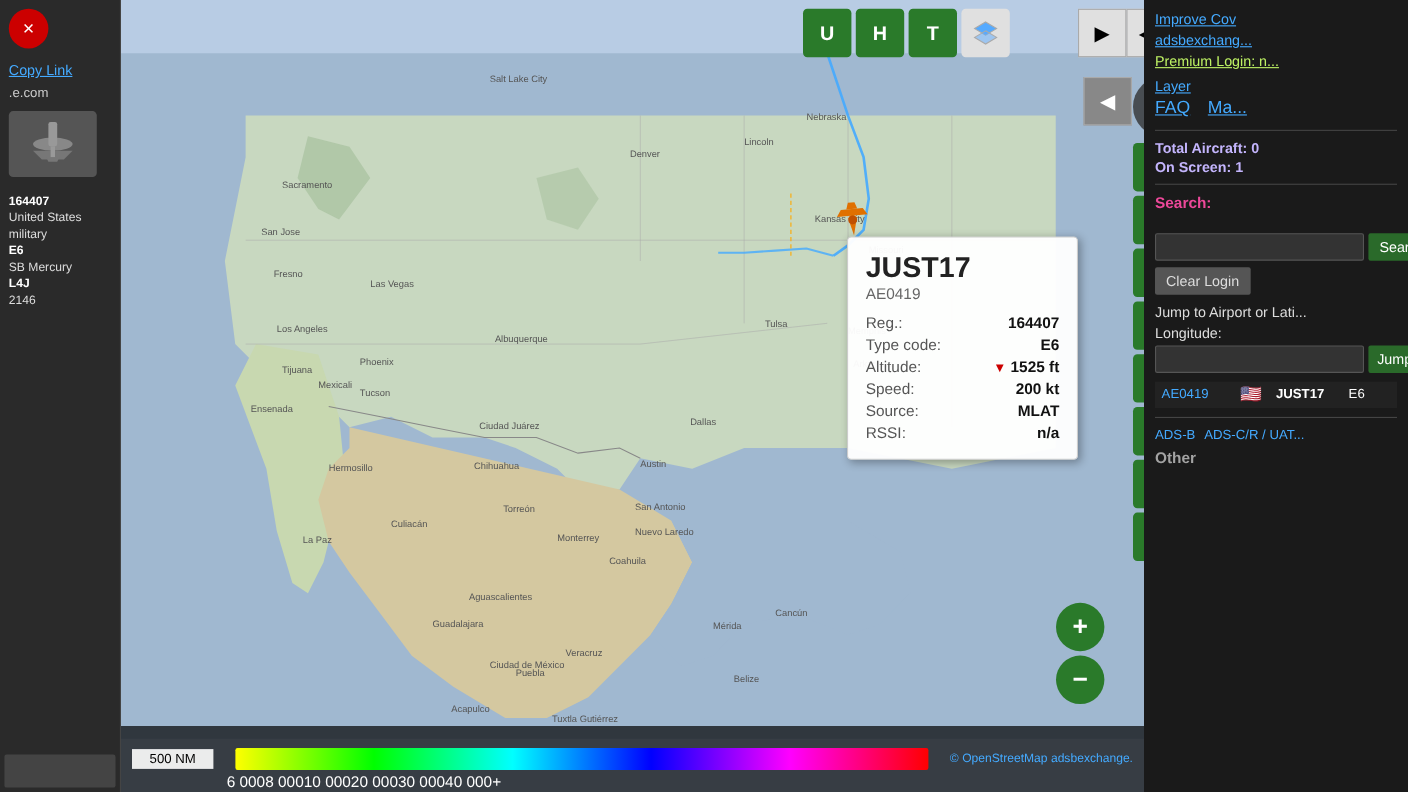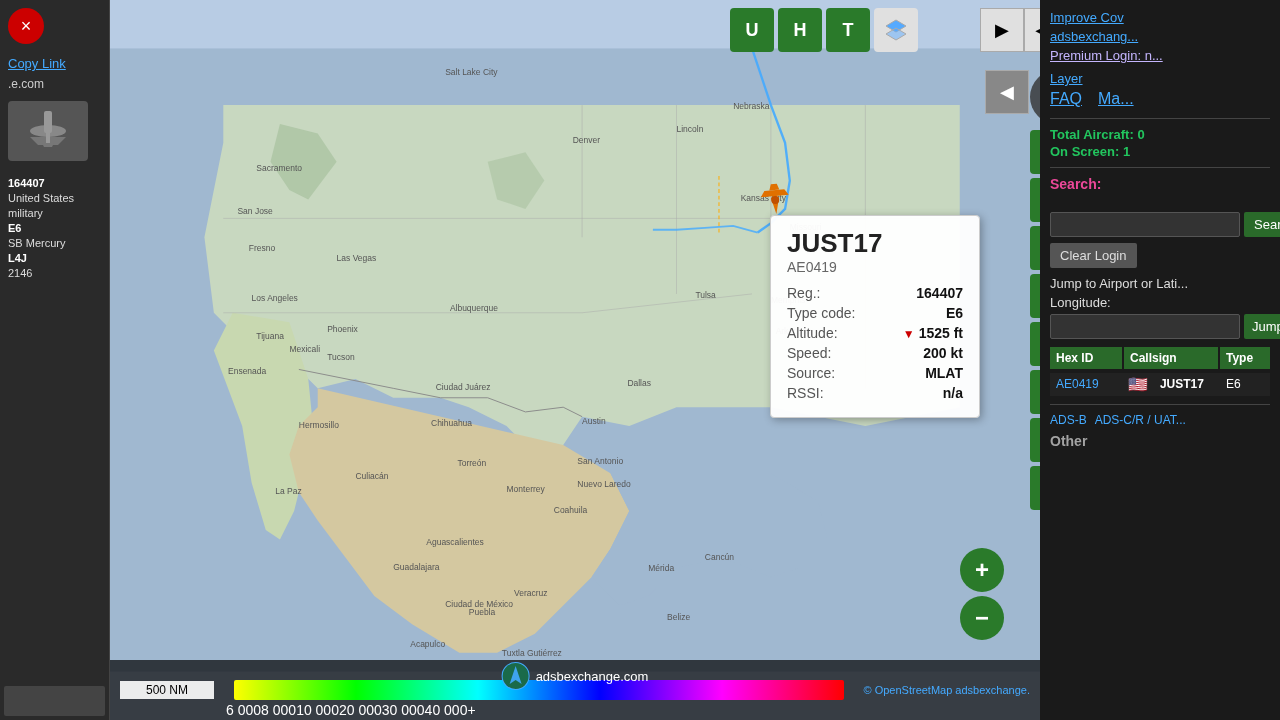--- a/index.html
+++ b/index.html
@@ -200,7 +200,7 @@
       margin-bottom: 4px; display: block; cursor: pointer;
     }
     .right-premium {
-      color: #c4b5fd; font-size: 13px; text-decoration: underline;
+      color: #bef264; font-size: 13px; text-decoration: underline;
       cursor: pointer; margin-bottom: 8px;
     }
     .right-links {

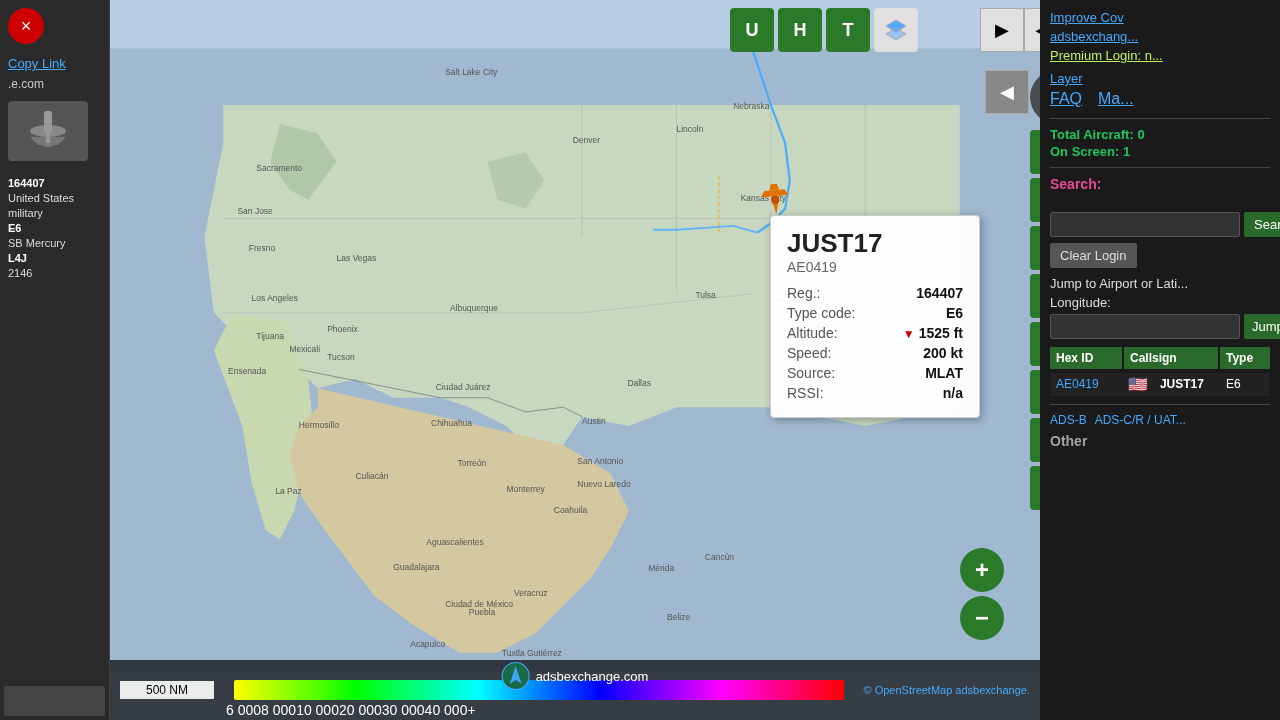--- a/index.html
+++ b/index.html
@@ -208,7 +208,7 @@
     }
     .right-link { color: #4af; font-size: 16px; text-decoration: underline; cursor: pointer; }
     .right-stat { font-size: 13px; color: #ccc; margin-bottom: 2px; }
-    .right-stat span { color: #22c55e; font-weight: bold; }
+    .right-stat span { color: #c4b5fd; font-weight: bold; }
     .divider { border-top: 1px solid #444; margin: 8px 0; }
 
     

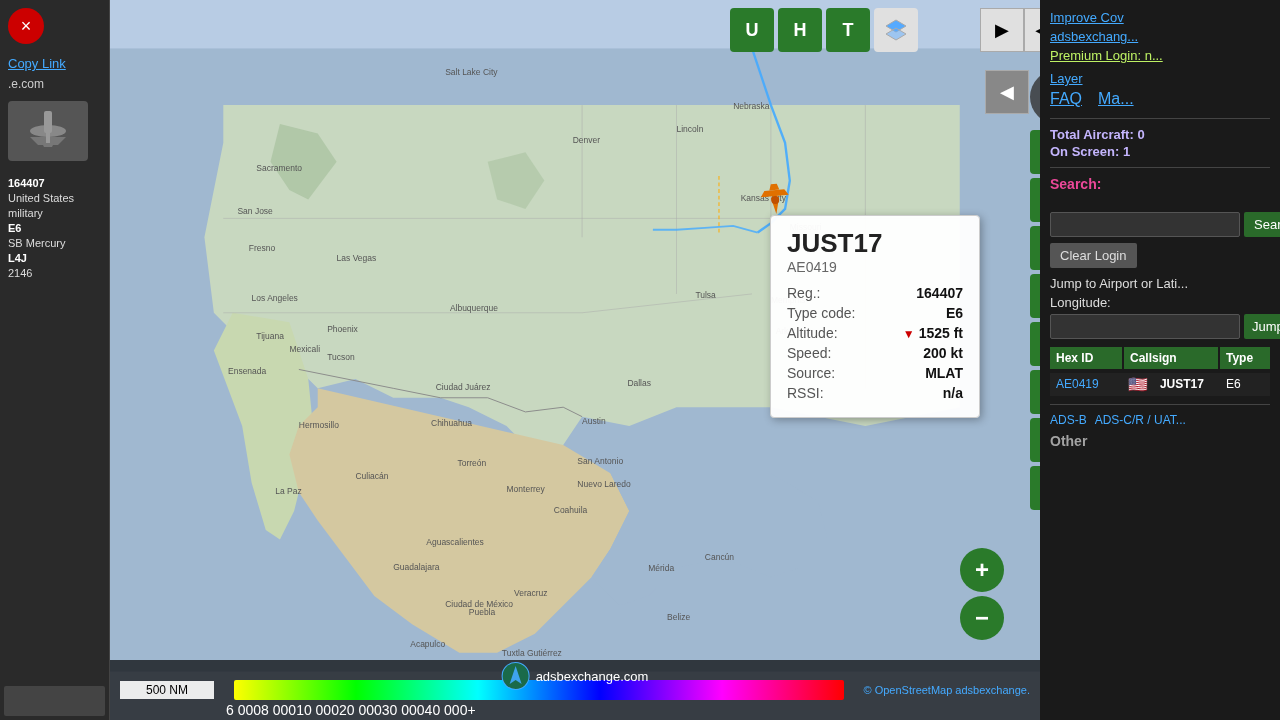--- a/index.html
+++ b/index.html
@@ -580,11 +580,6 @@
   </div>
 
   
-  <div class="table-header">
-    <div class="th th-hexid">Hex ID</div>
-    <div class="th th-callsign">Callsign</div>
-    <div class="th th-type">Type</div>
-  </div>
   <div class="table-row-data">
     <div class="td td-hexid">AE0419</div>
     <div class="td" style="font-size:16px; padding: 2px 4px;">🇺🇸</div>

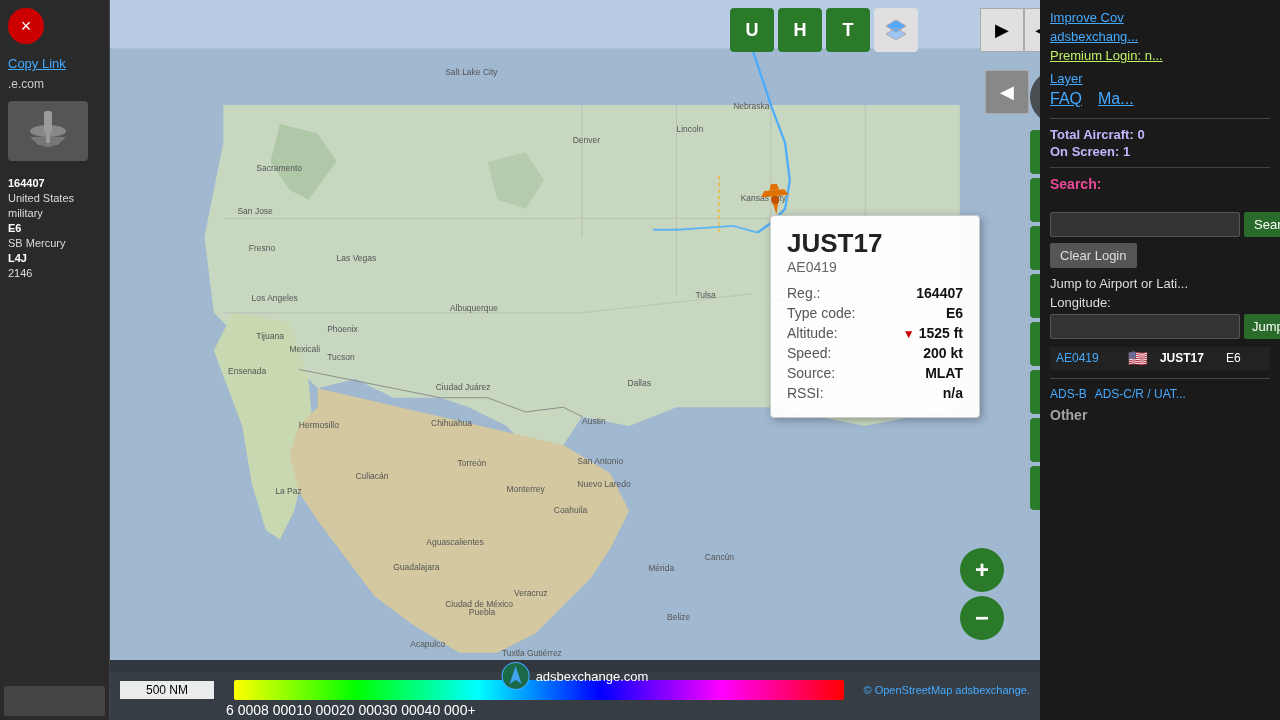--- a/index.html
+++ b/index.html
@@ -532,15 +532,6 @@
     </span>
   </div>
 
-  <div class="adsbexchange-logo">
-    <div class="adsbex-icon">
-      <svg width="28" height="28" viewBox="0 0 28 28">
-        <circle cx="14" cy="14" r="13" fill="#1a6a4a"></circle>
-        <polygon points="14,4 20,22 14,18 8,22" fill="#4af" opacity="0.9"></polygon>
-      </svg>
-    </div>
-    <span>adsbexchange.com</span>
-  </div>
 </div>
 
 <div id="right-panel">

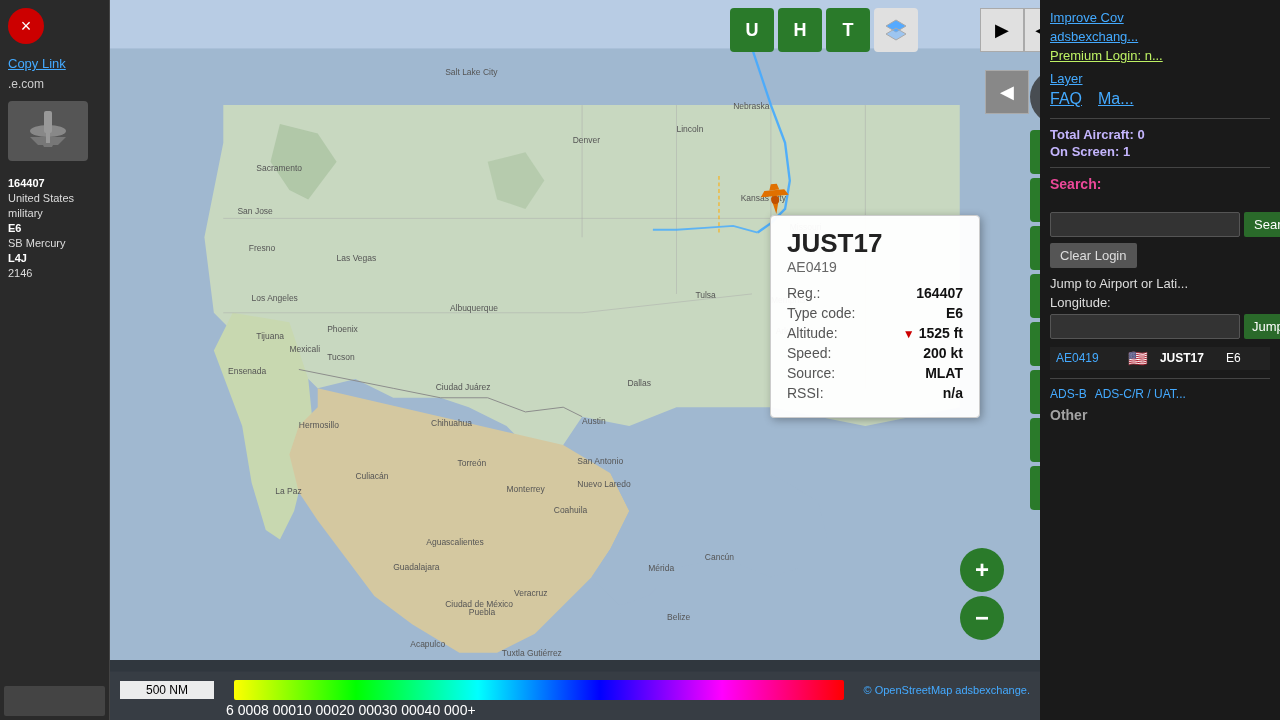--- a/index.html
+++ b/index.html
@@ -166,7 +166,7 @@
     }
     .scale-distance {
       background: rgba(255,255,255,0.9);
-      color: #000; padding: 2px 26px; font-size: 12px;
+      color: #000; padding: 2px 16px; font-size: 12px;
       margin-left: 10px; white-space: nowrap;
     }
     .attribution {

